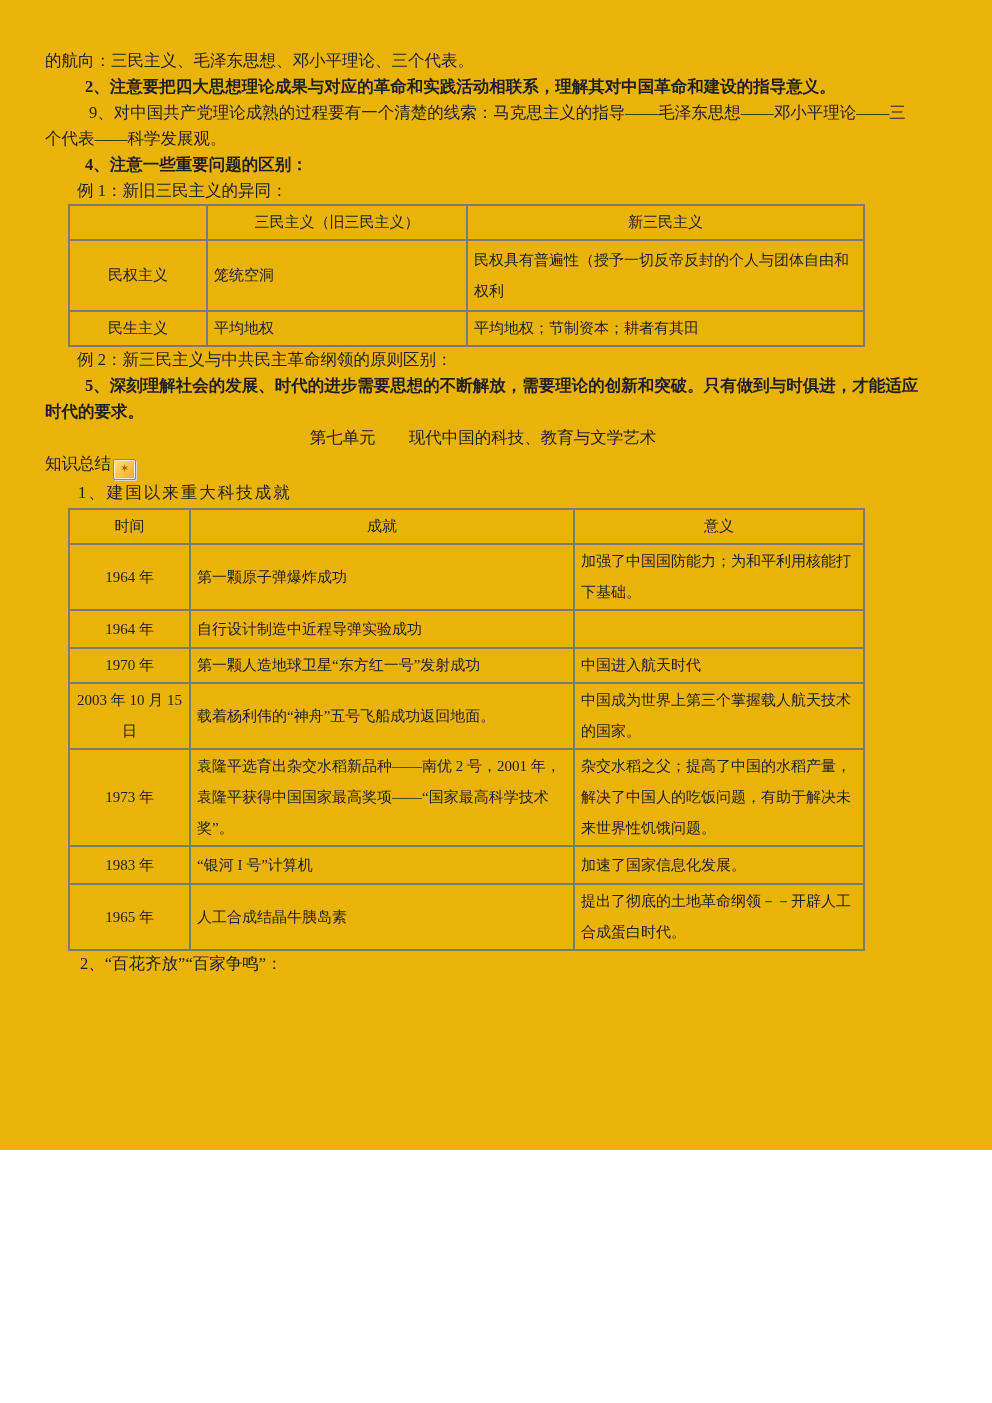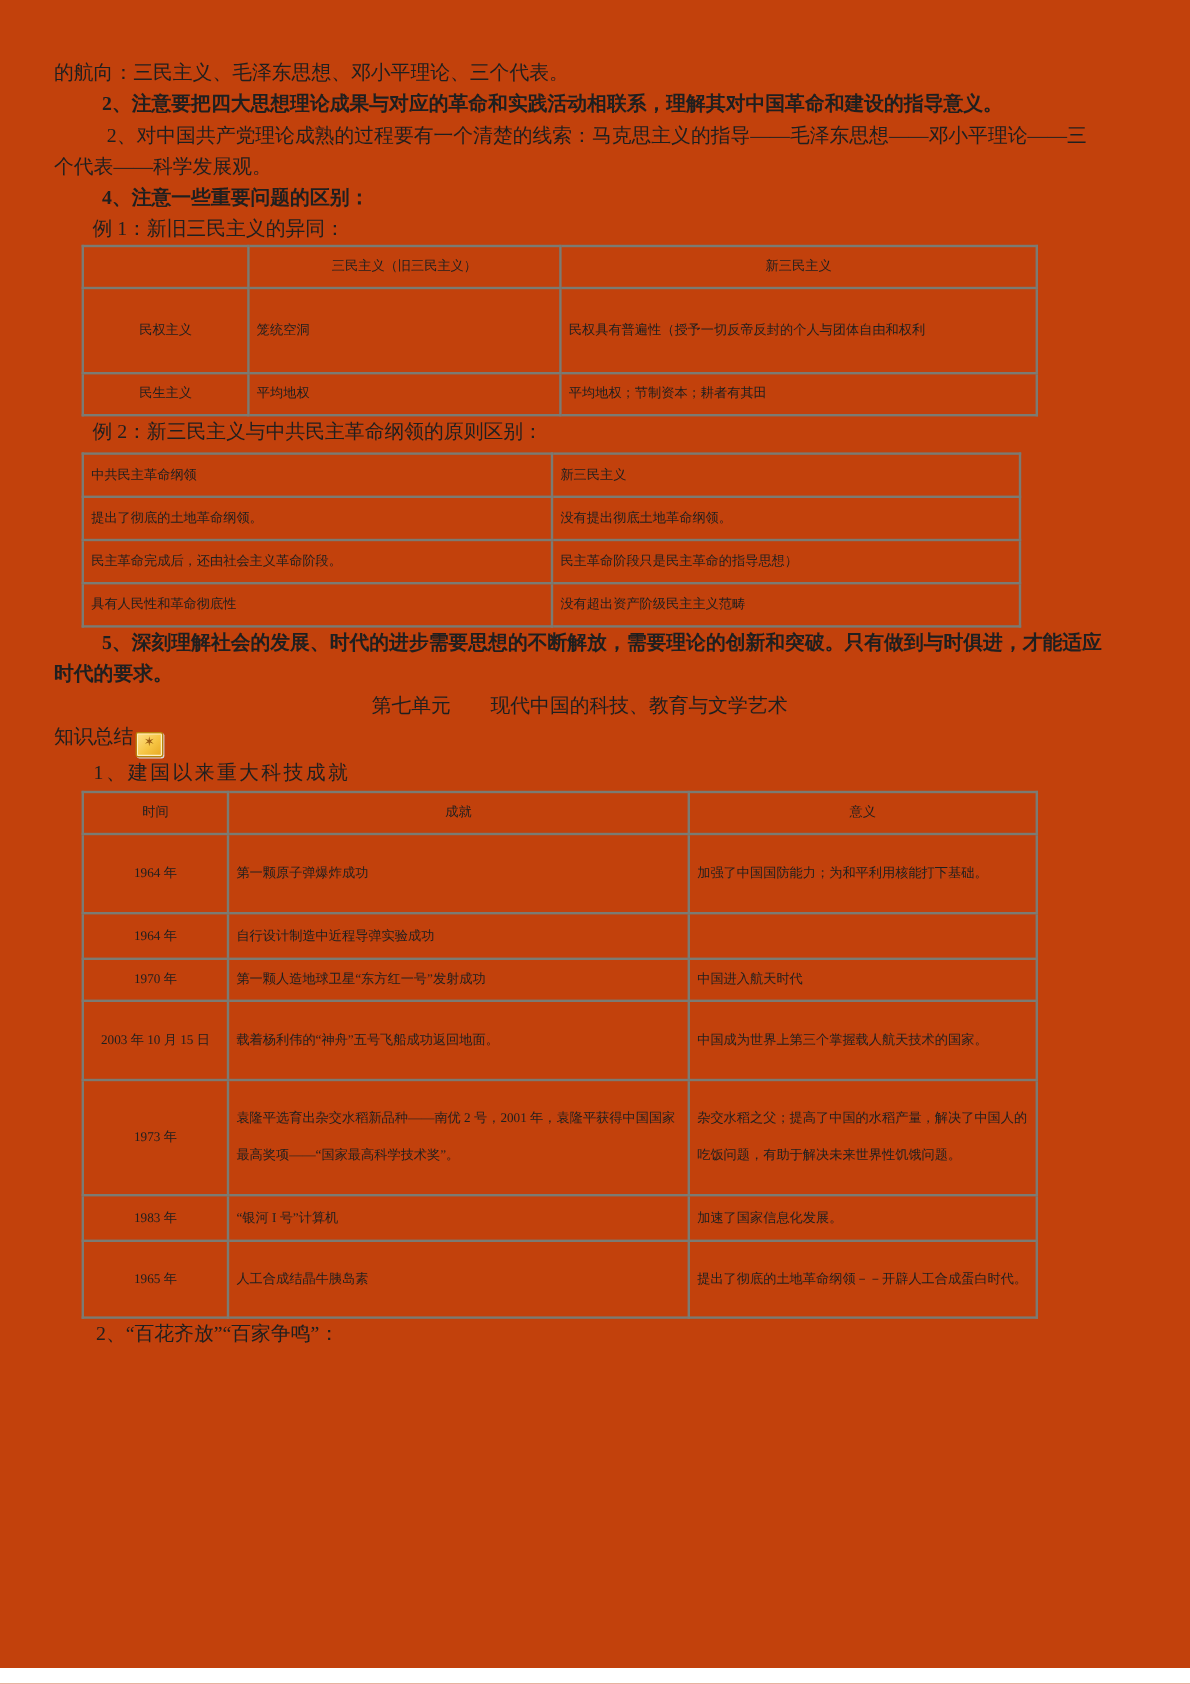--- a/index.html
+++ b/index.html
@@ -5,8 +5,8 @@
   html,body { margin:0; padding:0; background:#ffffff; }
   .page {
     position:relative;
-    width:992px; height:1390px;
-    background:#c2410c;
+    width:992px; height:1150px;
+    background:#eab308;
     font-family:"Liberation Serif","DejaVu Serif",serif;
     color:#1f1f1f;
     overflow:hidden;

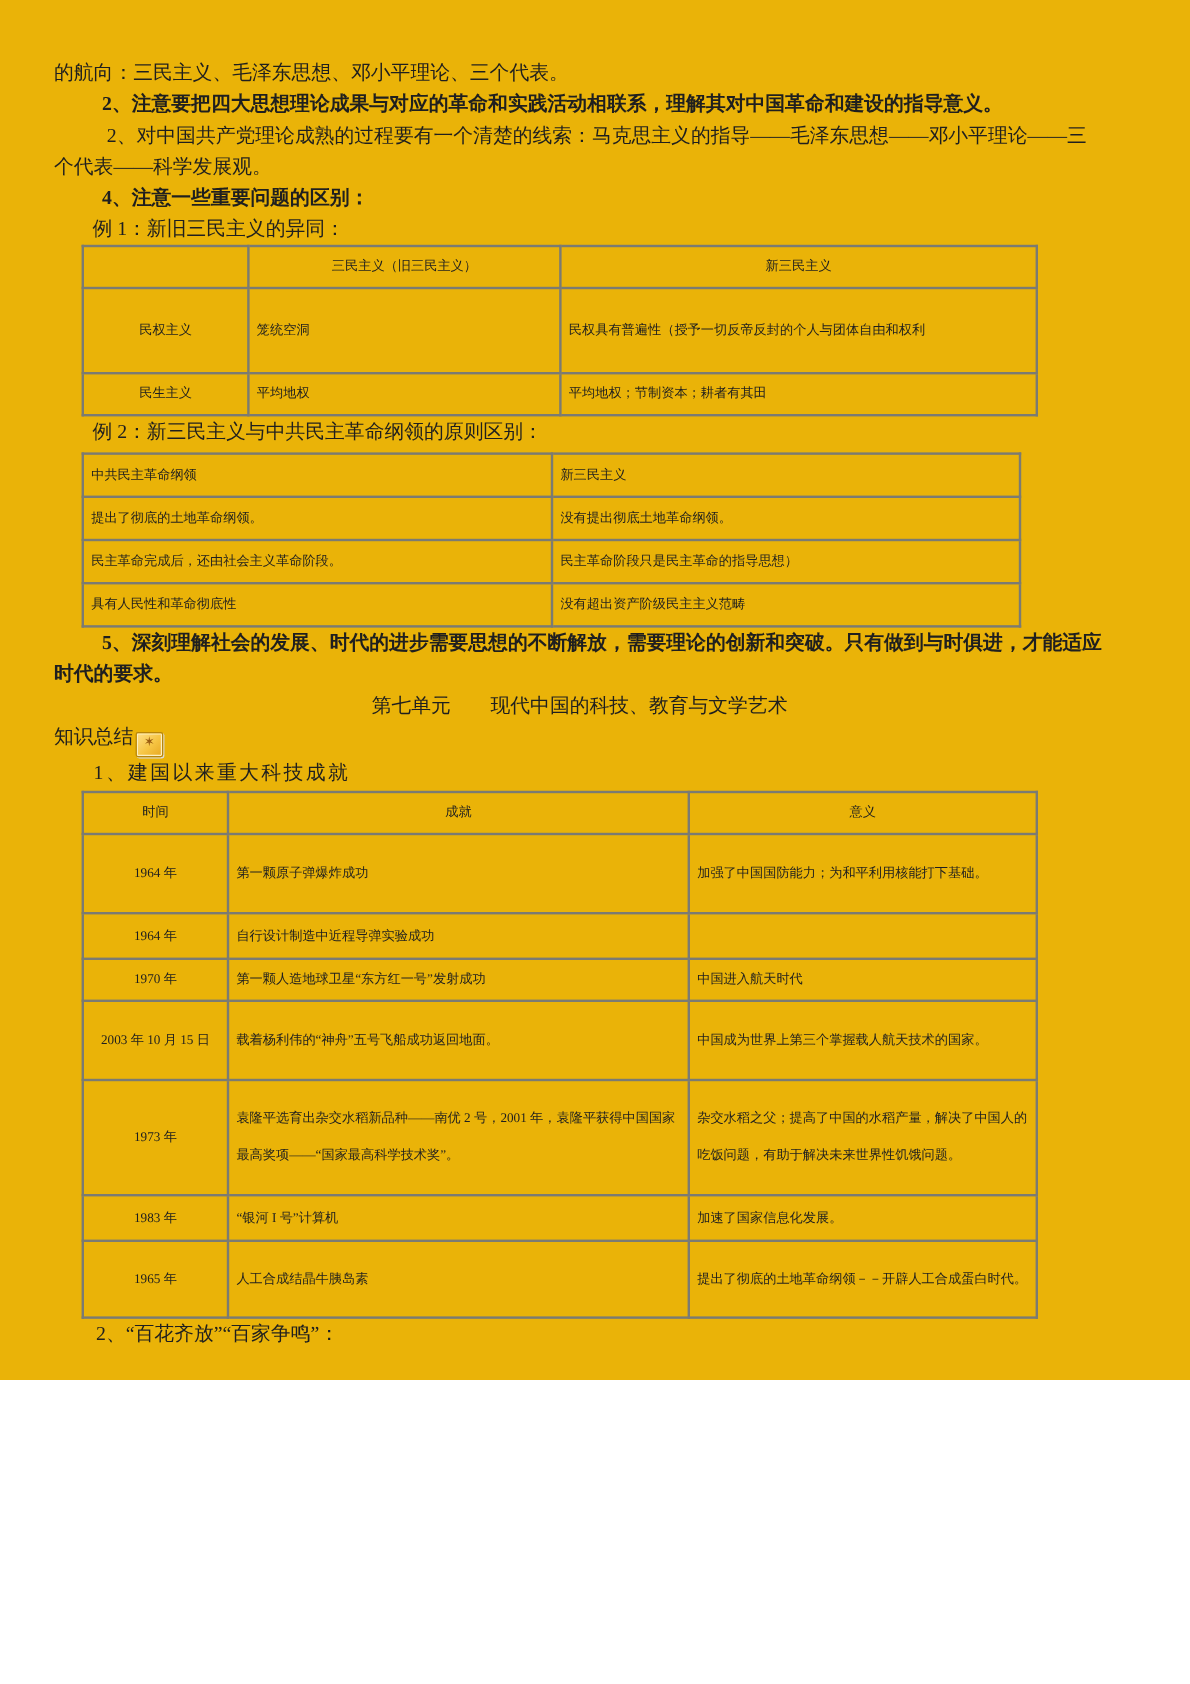--- a/index.html
+++ b/index.html
@@ -72,7 +72,7 @@
 
     <p class="ln">的航向：三民主义、毛泽东思想、邓小平理论、三个代表。</p>
     <p class="ln ind40">2、注意要把四大思想理论成果与对应的革命和实践活动相联系，理解其对中国革命和建设的指导意义。</p>
-    <p class="ln ind44">2、对中国共产党理论成熟的过程要有一个清楚的线索：马克思主义的指导——毛泽东思想——邓小平理论——三个代表——科学发展观。</p>
+    <p class="ln ind44">9、对中国共产党理论成熟的过程要有一个清楚的线索：马克思主义的指导——毛泽东思想——邓小平理论——三个代表——科学发展观。</p>
     <p class="ln ind40">4、注意一些重要问题的区别：</p>
     <p class="ln ind32">例 1：新旧三民主义的异同：</p>
 

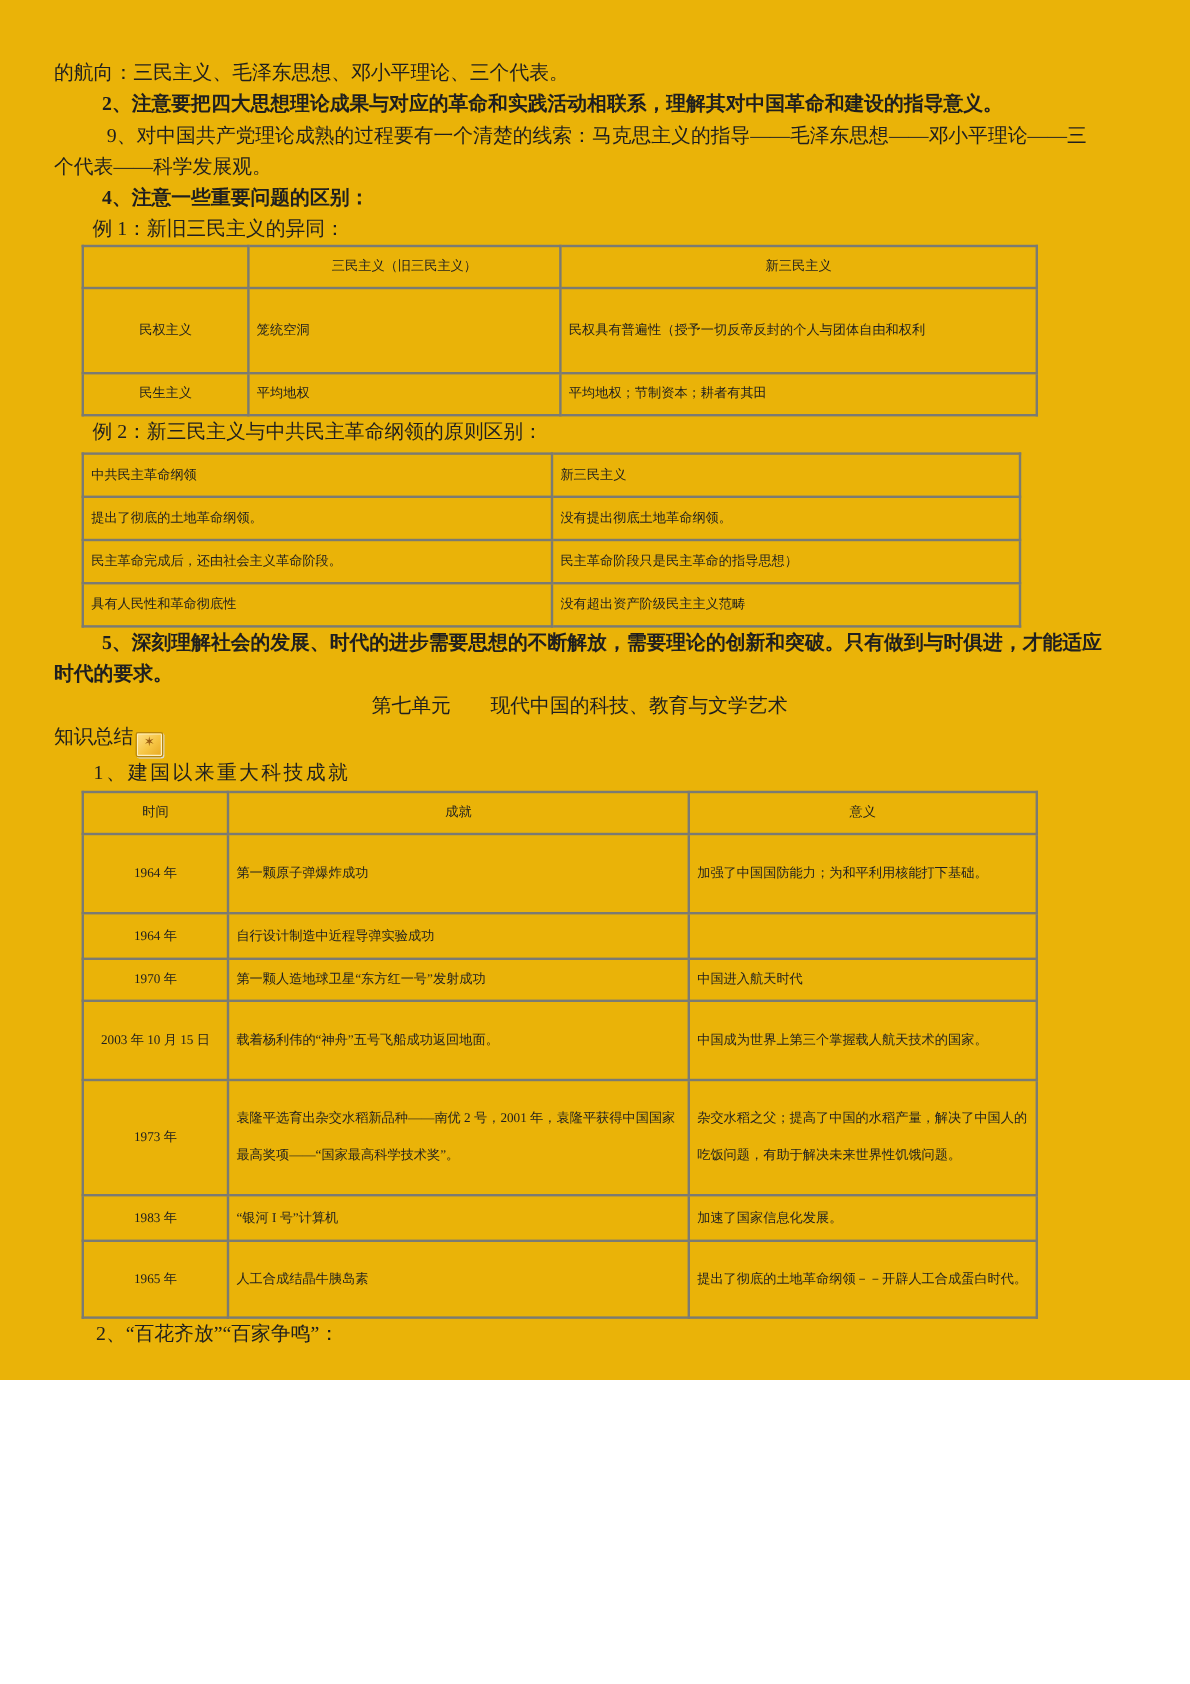--- a/index.html
+++ b/index.html
@@ -26,7 +26,7 @@
   table.tbl td {
     border:2px solid #7b7b73;
     padding:1px 6px;
-    font-size:11px;
+    font-size:15px;
     line-height:31px;
     vertical-align:middle;
     overflow:hidden;

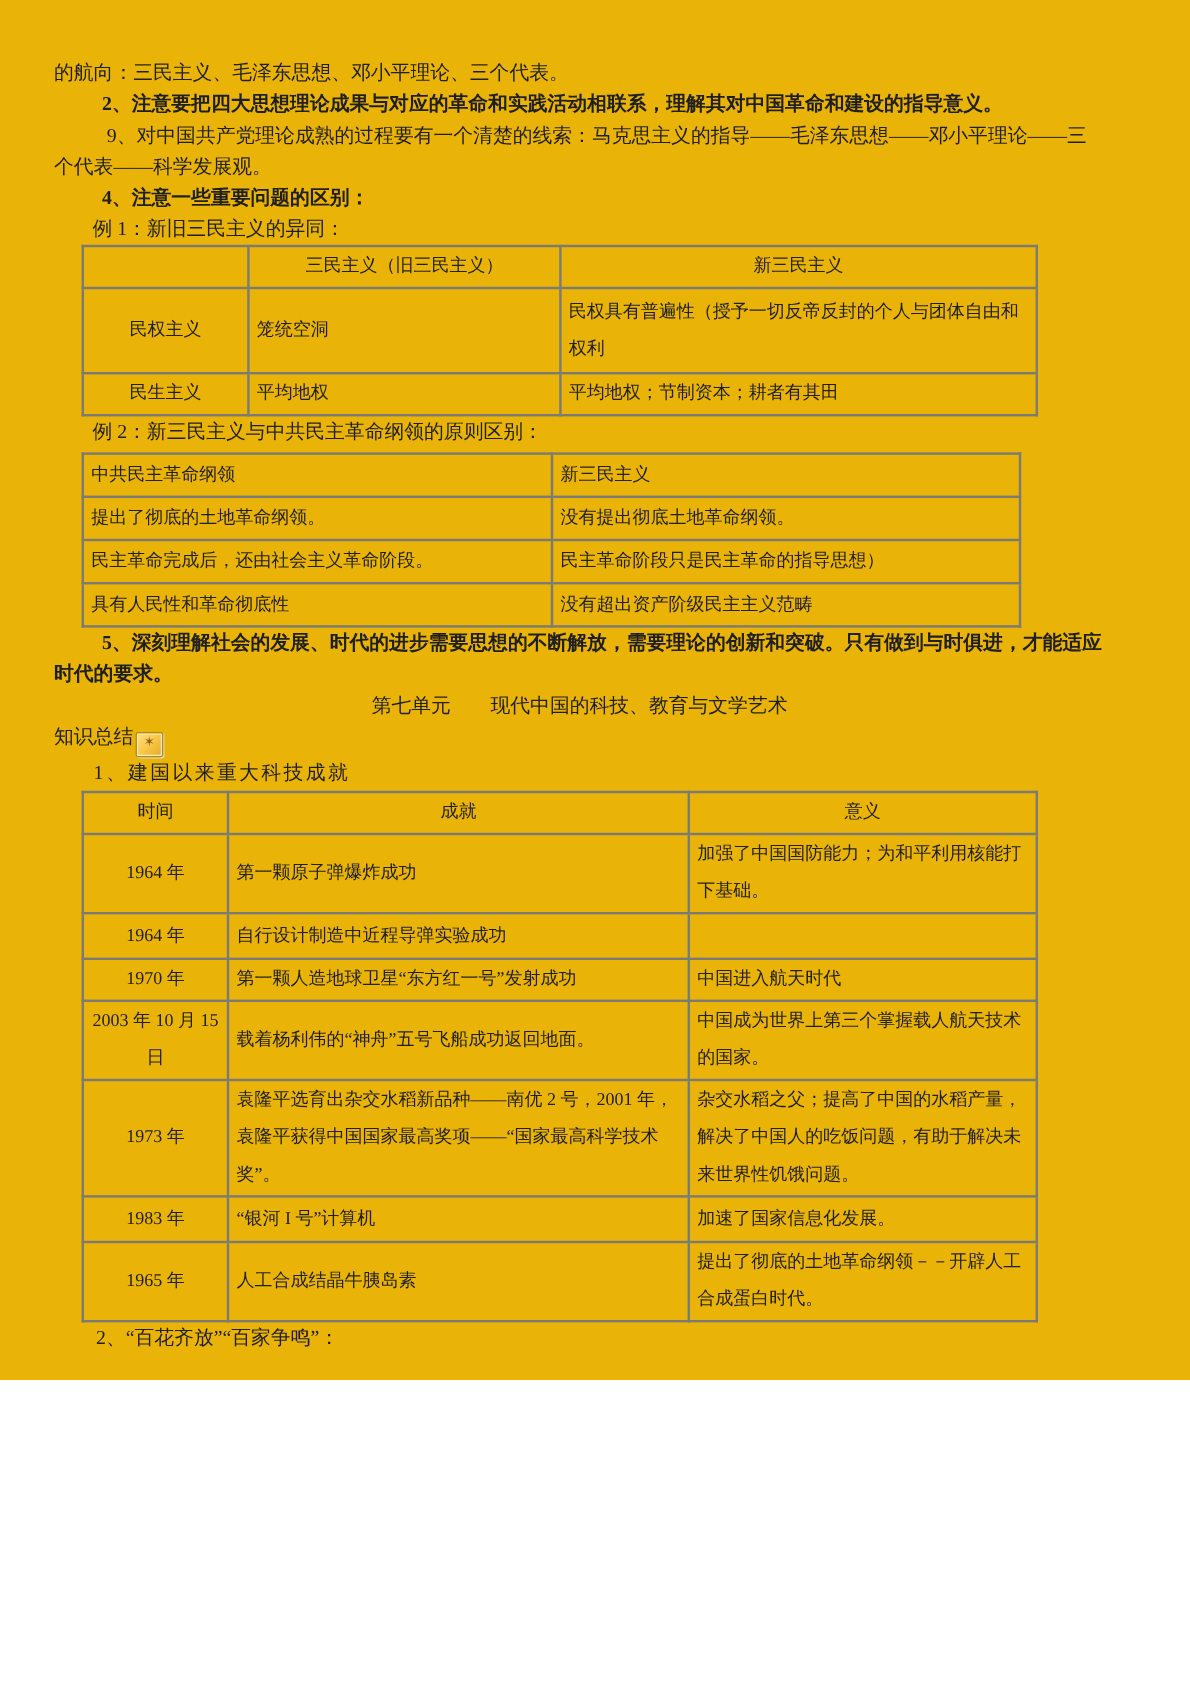--- a/index.html
+++ b/index.html
@@ -98,26 +98,6 @@
 
     <p class="ln ind32 gap-ex2">例 2：新三民主义与中共民主革命纲领的原则区别：</p>
 
-    <table class="tbl t2 tbl-gap">
-      <tbody>
-        <tr style="height:36px">
-          <td class="col0">中共民主革命纲领</td>
-          <td class="col1">新三民主义</td>
-        </tr>
-        <tr style="height:36px">
-          <td>提出了彻底的土地革命纲领。</td>
-          <td>没有提出彻底土地革命纲领。</td>
-        </tr>
-        <tr style="height:36px">
-          <td>民主革命完成后，还由社会主义革命阶段。</td>
-          <td>民主革命阶段只是民主革命的指导思想）</td>
-        </tr>
-        <tr style="height:36px">
-          <td>具有人民性和革命彻底性</td>
-          <td>没有超出资产阶级民主主义范畴</td>
-        </tr>
-      </tbody>
-    </table>
 
     <p class="ln ind40 gap-p5">5、深刻理解社会的发展、时代的进步需要思想的不断解放，需要理论的创新和突破。只有做到与时俱进，才能适应时代的要求。</p>
 

